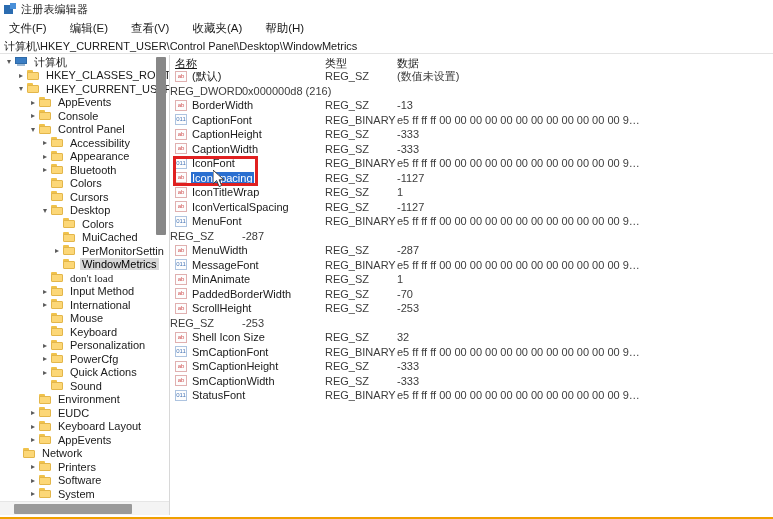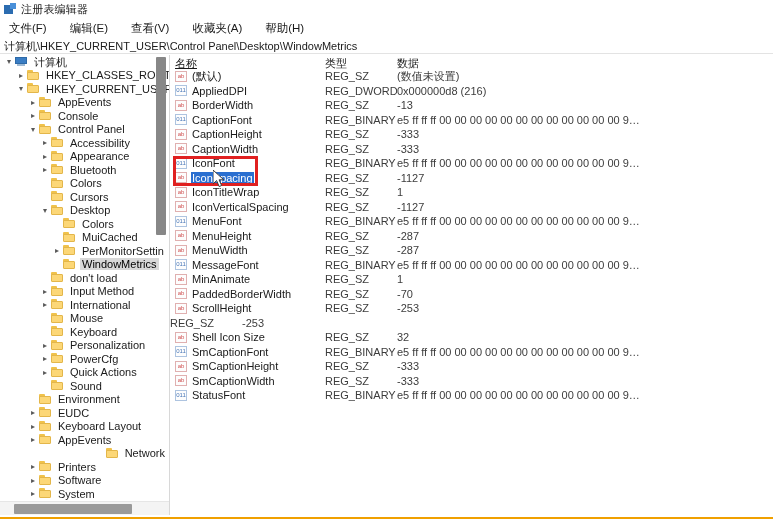--- a/index.html
+++ b/index.html
@@ -629,10 +629,6 @@
             <div class="cell-data">(数值未设置)</div>
           </div>
           <div class="list-row">
-            <div class="cell-name">
-              <span class="val-icon bin">011</span>
-              <span class="name-text">AppliedDPI</span>
-            </div>
             <div class="cell-type">REG_DWORD</div>
             <div class="cell-data">0x000000d8 (216)</div>
           </div>

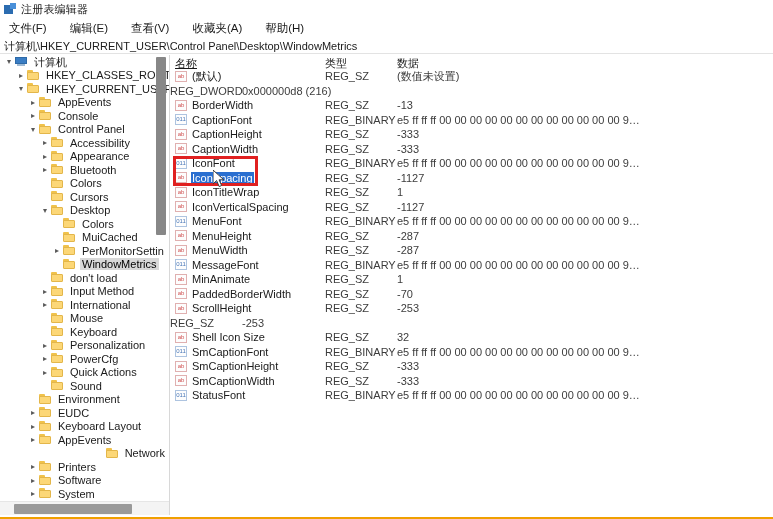--- a/index.html
+++ b/index.html
@@ -705,10 +705,6 @@
             <div class="cell-data">e5 ff ff ff 00 00 00 00 00 00 00 00 00 00 00 00 9…</div>
           </div>
           <div class="list-row">
-            <div class="cell-name">
-              <span class="val-icon str">ab</span>
-              <span class="name-text">MenuHeight</span>
-            </div>
             <div class="cell-type">REG_SZ</div>
             <div class="cell-data">-287</div>
           </div>

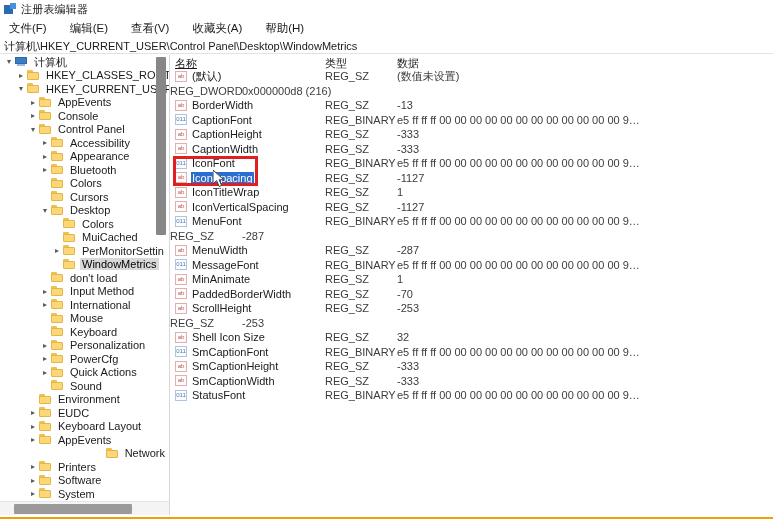--- a/index.html
+++ b/index.html
@@ -465,7 +465,7 @@
             </span>
             <span class="tree-label">WindowMetrics</span>
           </div>
-          <div class="tree-row" style="padding-left: 39px;">
+          <div class="tree-row" style="padding-left: 39px; font-family: Liberation Serif, serif;">
             <span class="twisty none">&nbsp;</span>
             <span class="folder">
               <span class="f-tab"></span>

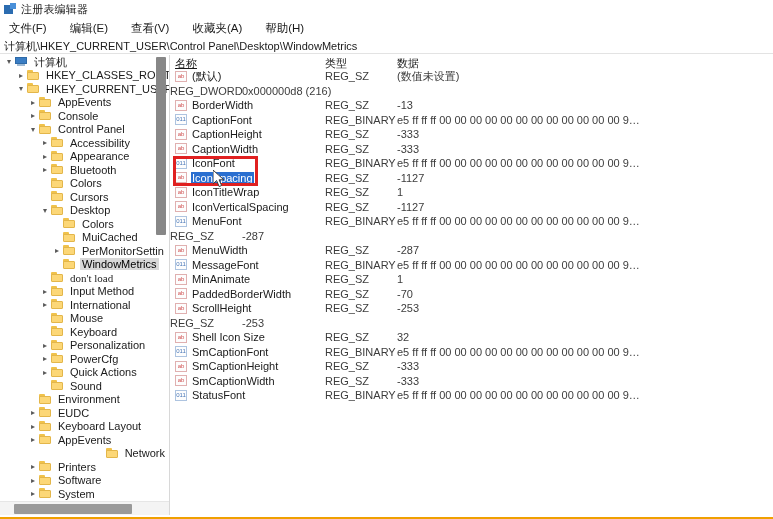--- a/index.html
+++ b/index.html
@@ -569,7 +569,7 @@
             </span>
             <span class="tree-label">AppEvents</span>
           </div>
-          <div class="tree-row" style="padding-left: 24px; justify-content: flex-end;">
+          <div class="tree-row" style="padding-left: 11px;">
             <span class="twisty none">&nbsp;</span>
             <span class="folder">
               <span class="f-tab"></span>

